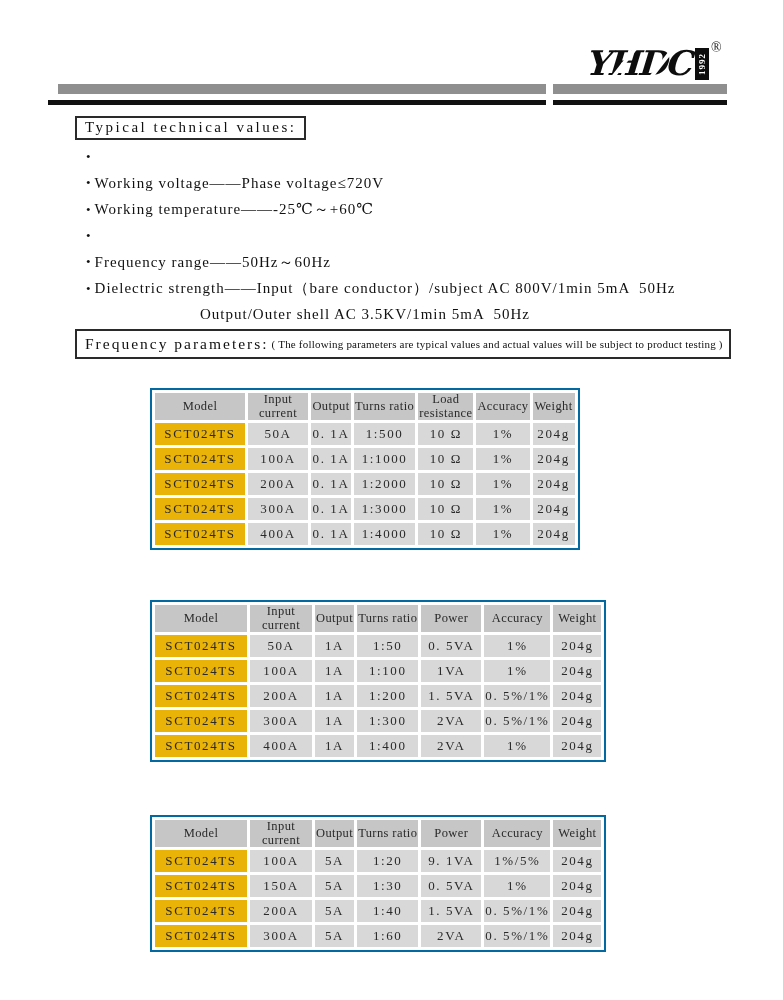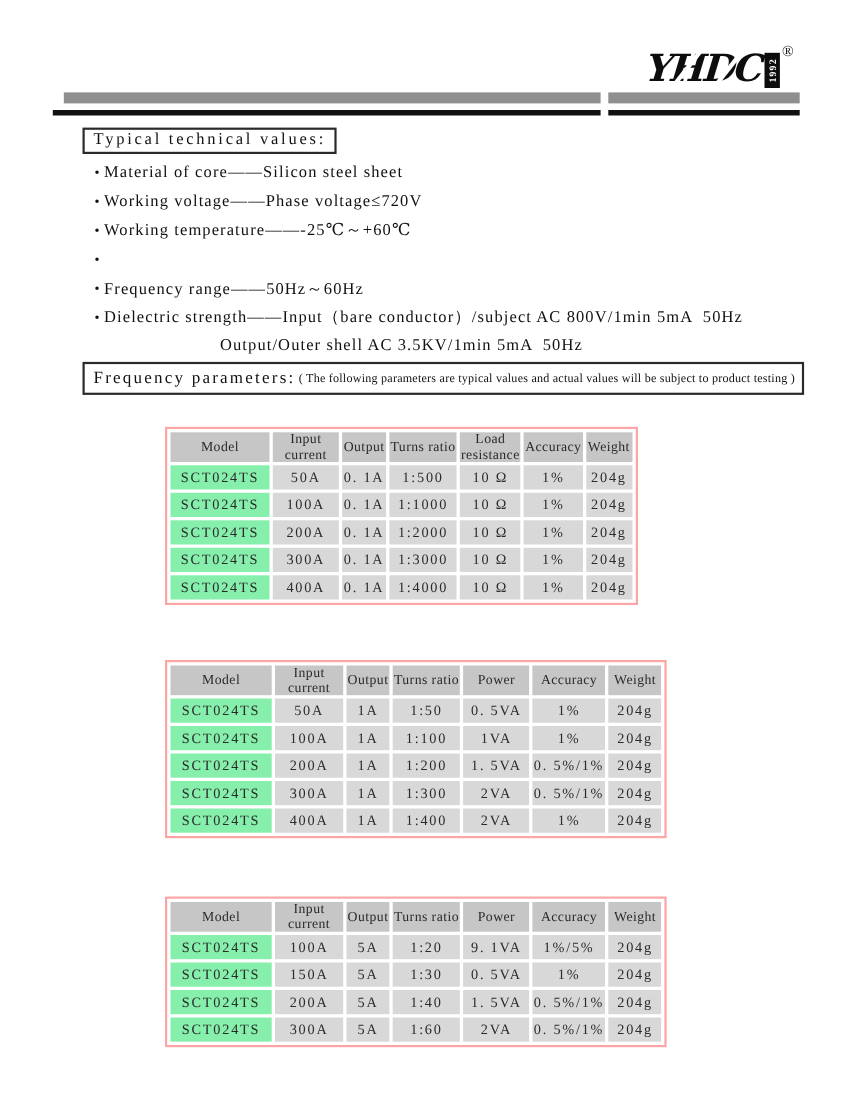--- a/index.html
+++ b/index.html
@@ -104,7 +104,7 @@
 
   <div class="bullets">
     <div id="bullet-lines">
-        <div class="bullet-line"><span class="bullet-mark">•</span><span class="btext">Material of core——Silicon steel sheet</span></div>
+        <div class="bullet-line"><span class="bullet-mark">•</span></div>
         <div class="bullet-line"><span class="bullet-mark">•</span><span class="btext">Working voltage——Phase voltage≤720V</span></div>
         <div class="bullet-line"><span class="bullet-mark">•</span><span class="btext">Working temperature——-25℃～+60℃</span></div>
         <div class="bullet-line"><span class="bullet-mark">•</span></div>

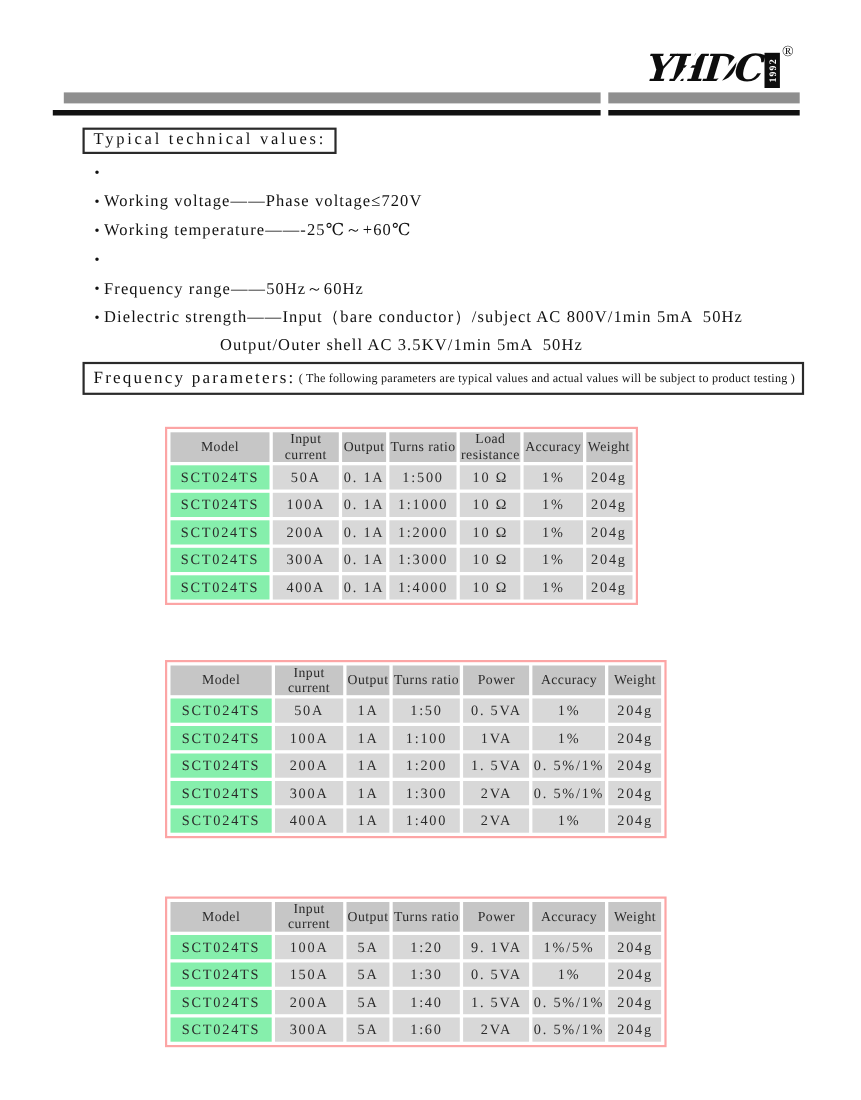--- a/index.html
+++ b/index.html
@@ -68,7 +68,7 @@
   .tbl-3 { left:150px; top:815px; }
   table.spec-table {
     border-collapse:separate; border-spacing:3px;
-    background:#ffffff; border:2px solid #fca5a5;
+    background:#ffffff; border:2px solid #0369a1;
   }
   table.spec-table td {
     background:#d8d8d8; text-align:center; vertical-align:middle;

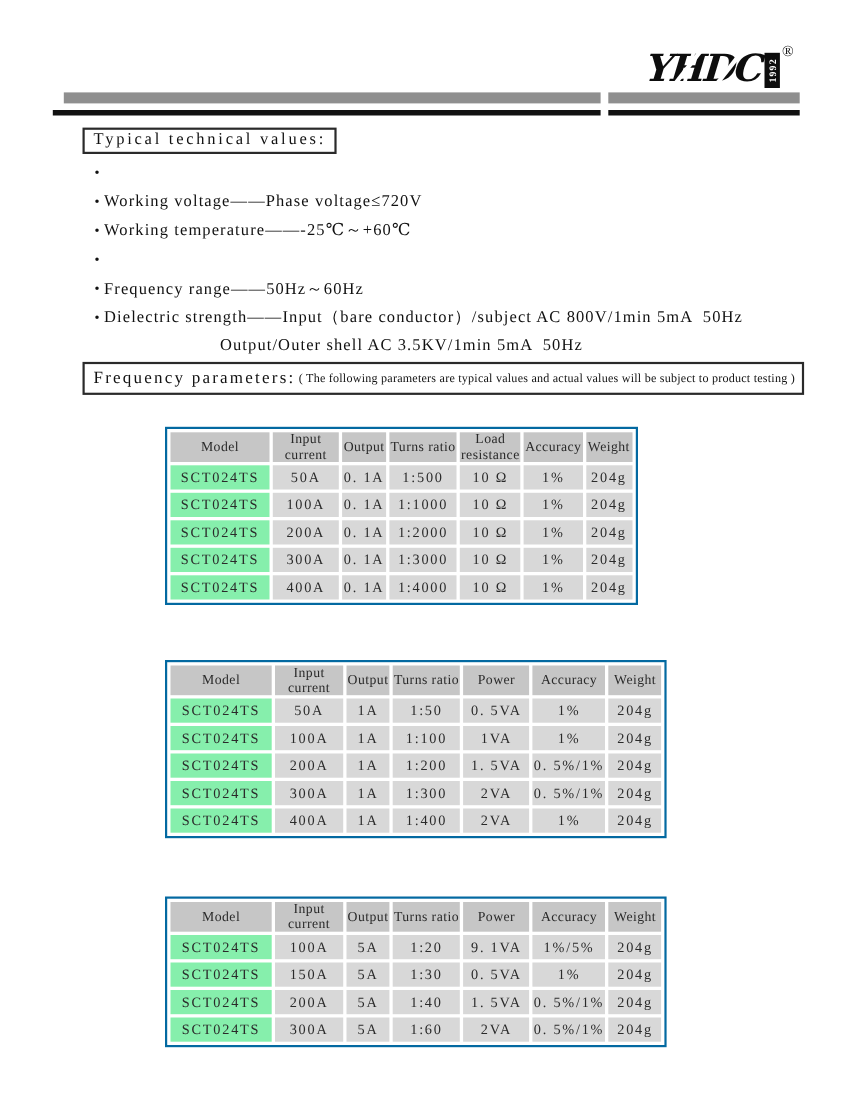--- a/index.html
+++ b/index.html
@@ -80,7 +80,7 @@
     background:#c6c6c6; font-size:12.5px; letter-spacing:0.4px;
     line-height:1.05; height:27px; white-space:pre;
   }
-  table.spec-table td.model-col { background:#86efac; }
+  table.spec-table td.model-col { background:#eab308; }
 </style>
 </head>
 <body>

